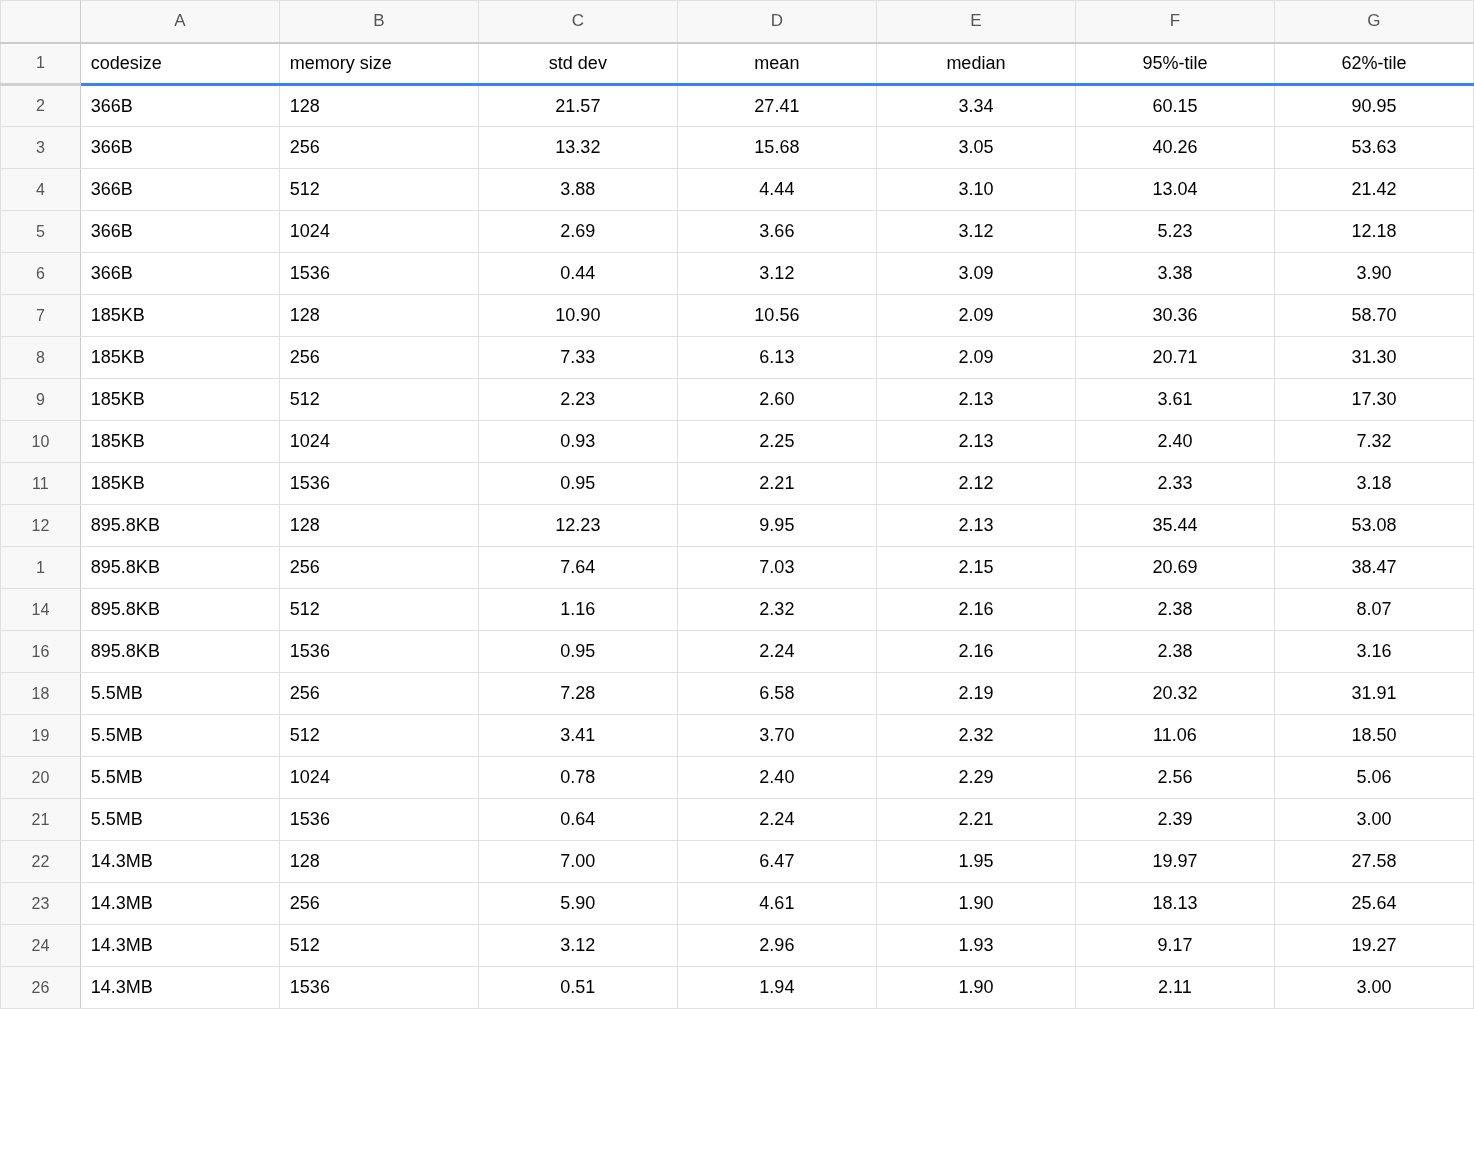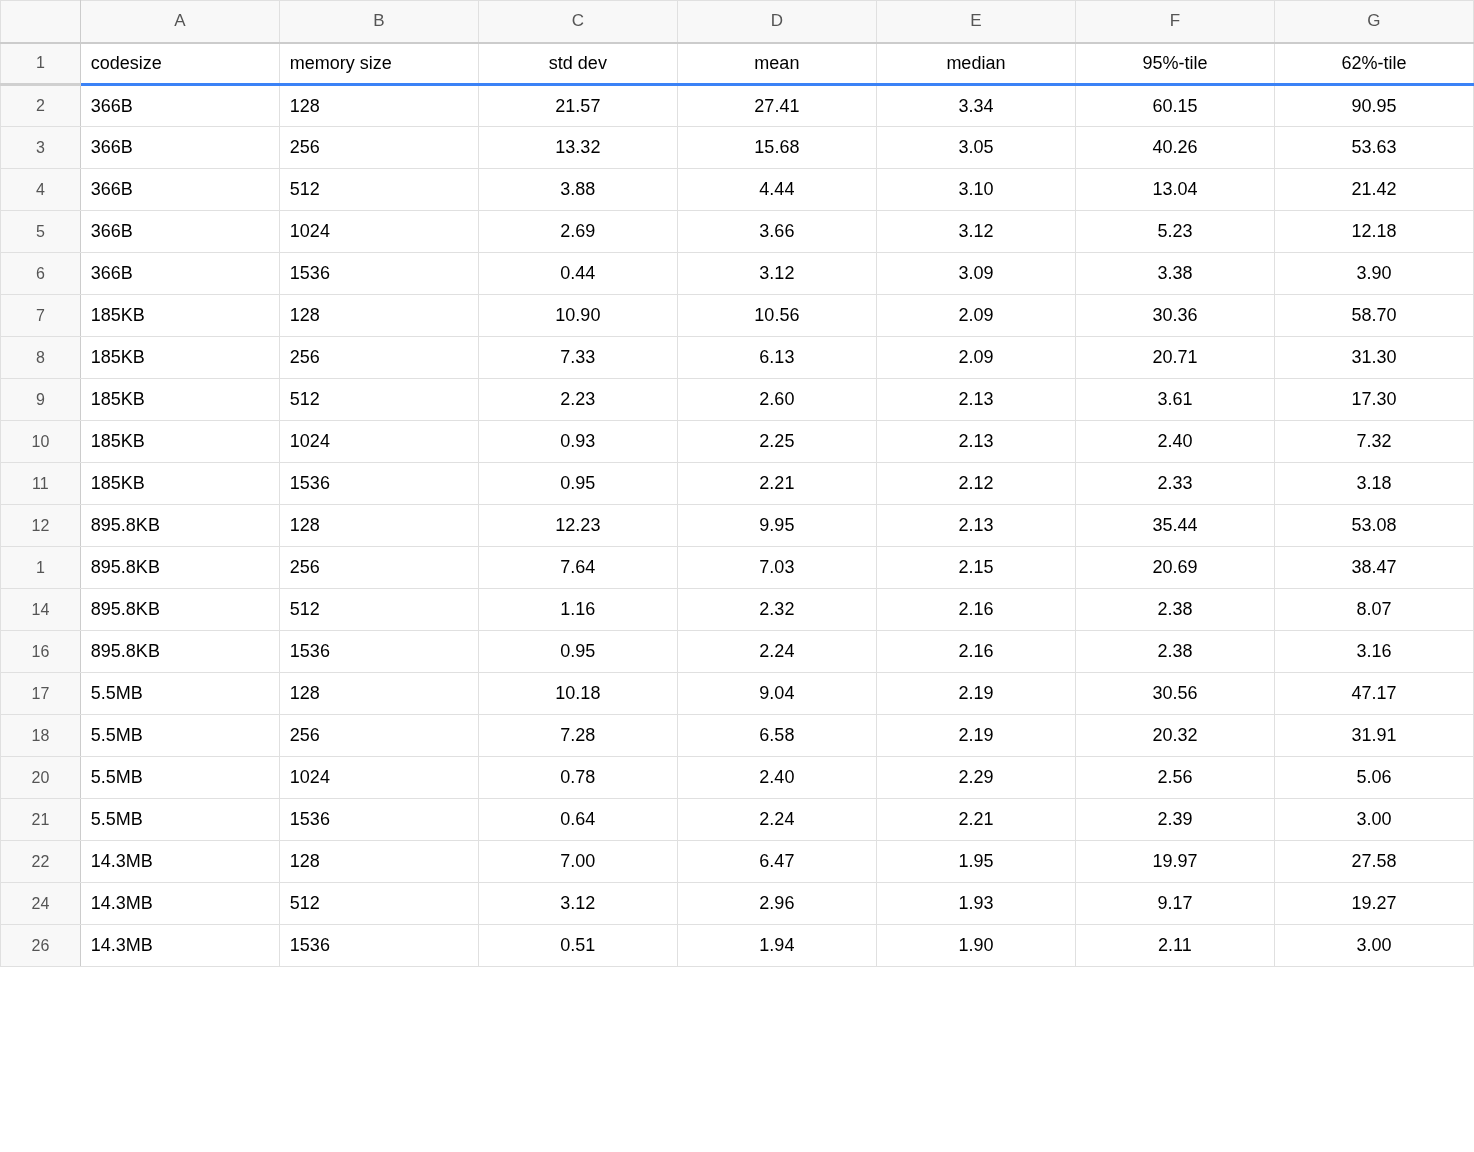--- a/index.html
+++ b/index.html
@@ -236,16 +236,6 @@
     <div class="cell data-cell center-align">3.16</div>
   </div>
   <div class="row">
-    <div class="cell row-header">17</div>
-    <div class="cell data-cell left-align">5.5MB</div>
-    <div class="cell data-cell left-align">128</div>
-    <div class="cell data-cell center-align">10.18</div>
-    <div class="cell data-cell center-align">9.04</div>
-    <div class="cell data-cell center-align">2.19</div>
-    <div class="cell data-cell center-align">30.56</div>
-    <div class="cell data-cell center-align">47.17</div>
-  </div>
-  <div class="row">
     <div class="cell row-header">18</div>
     <div class="cell data-cell left-align">5.5MB</div>
     <div class="cell data-cell left-align">256</div>

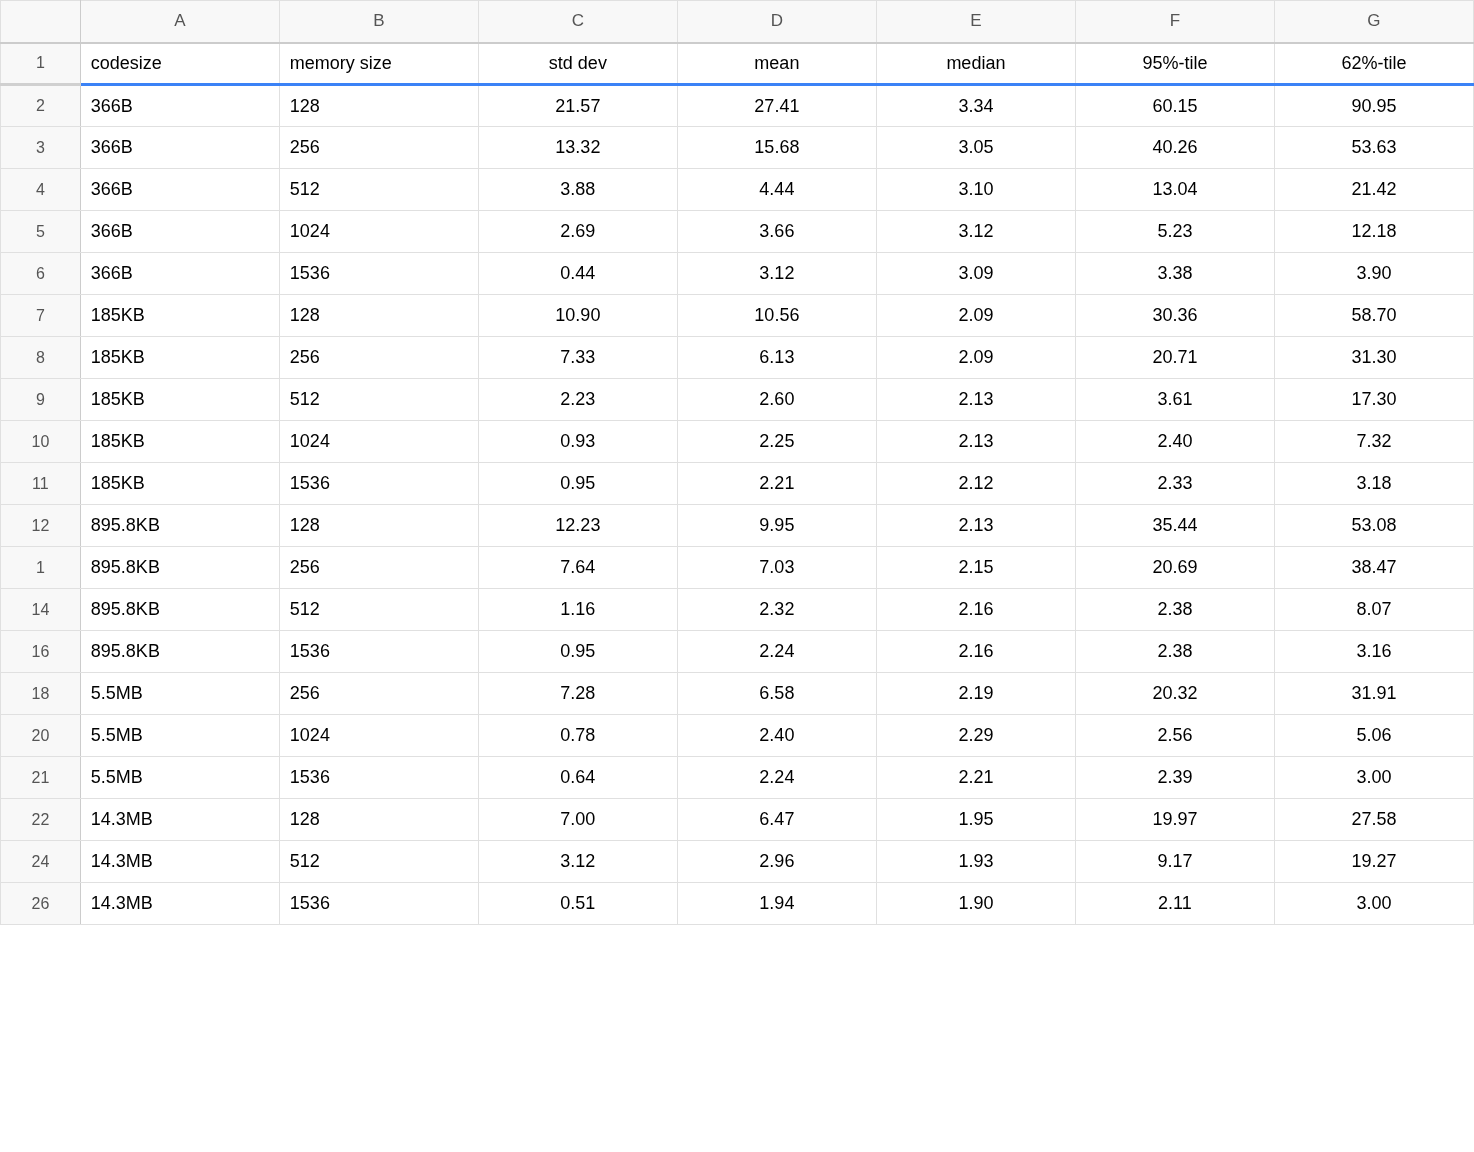--- a/index.html
+++ b/index.html
@@ -246,6 +246,16 @@
     <div class="cell data-cell center-align">31.91</div>
   </div>
   <div class="row">
+    <div class="cell row-header">19</div>
+    <div class="cell data-cell left-align">5.5MB</div>
+    <div class="cell data-cell left-align">512</div>
+    <div class="cell data-cell center-align">3.41</div>
+    <div class="cell data-cell center-align">3.70</div>
+    <div class="cell data-cell center-align">2.32</div>
+    <div class="cell data-cell center-align">11.06</div>
+    <div class="cell data-cell center-align">18.50</div>
+  </div>
+  <div class="row">
     <div class="cell row-header">20</div>
     <div class="cell data-cell left-align">5.5MB</div>
     <div class="cell data-cell left-align">1024</div>

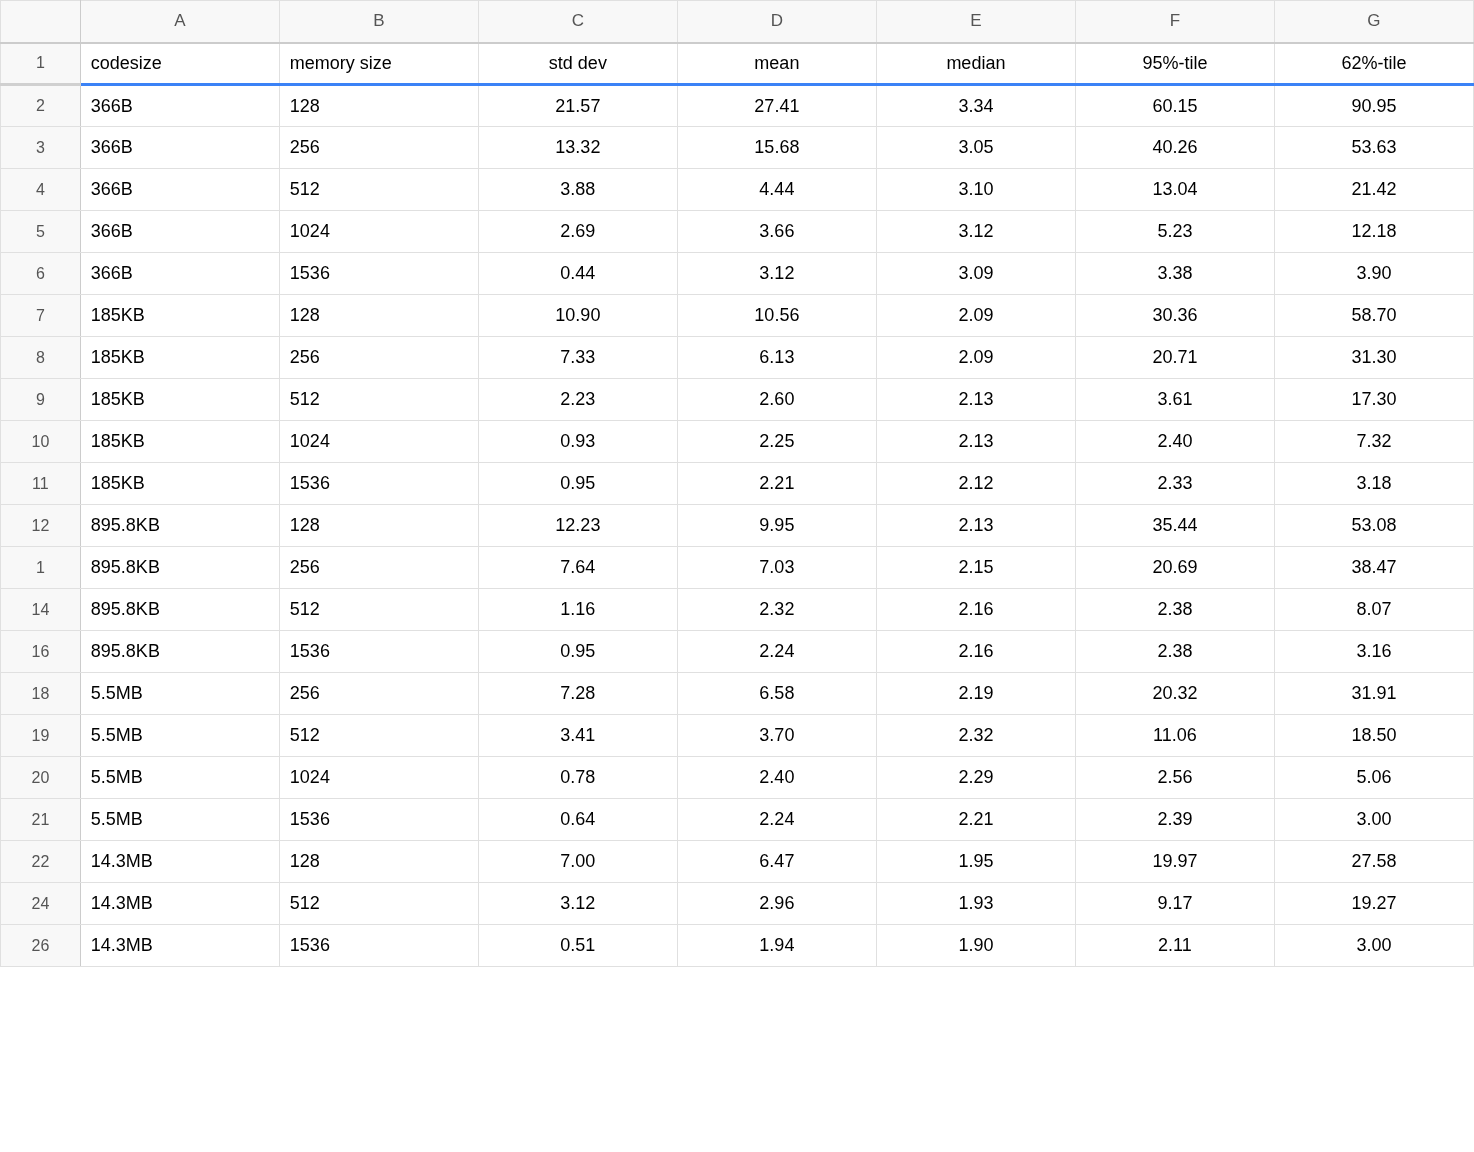--- a/index.html
+++ b/index.html
@@ -286,6 +286,16 @@
     <div class="cell data-cell center-align">27.58</div>
   </div>
   <div class="row">
+    <div class="cell row-header">23</div>
+    <div class="cell data-cell left-align">14.3MB</div>
+    <div class="cell data-cell left-align">256</div>
+    <div class="cell data-cell center-align">5.90</div>
+    <div class="cell data-cell center-align">4.61</div>
+    <div class="cell data-cell center-align">1.90</div>
+    <div class="cell data-cell center-align">18.13</div>
+    <div class="cell data-cell center-align">25.64</div>
+  </div>
+  <div class="row">
     <div class="cell row-header">24</div>
     <div class="cell data-cell left-align">14.3MB</div>
     <div class="cell data-cell left-align">512</div>

